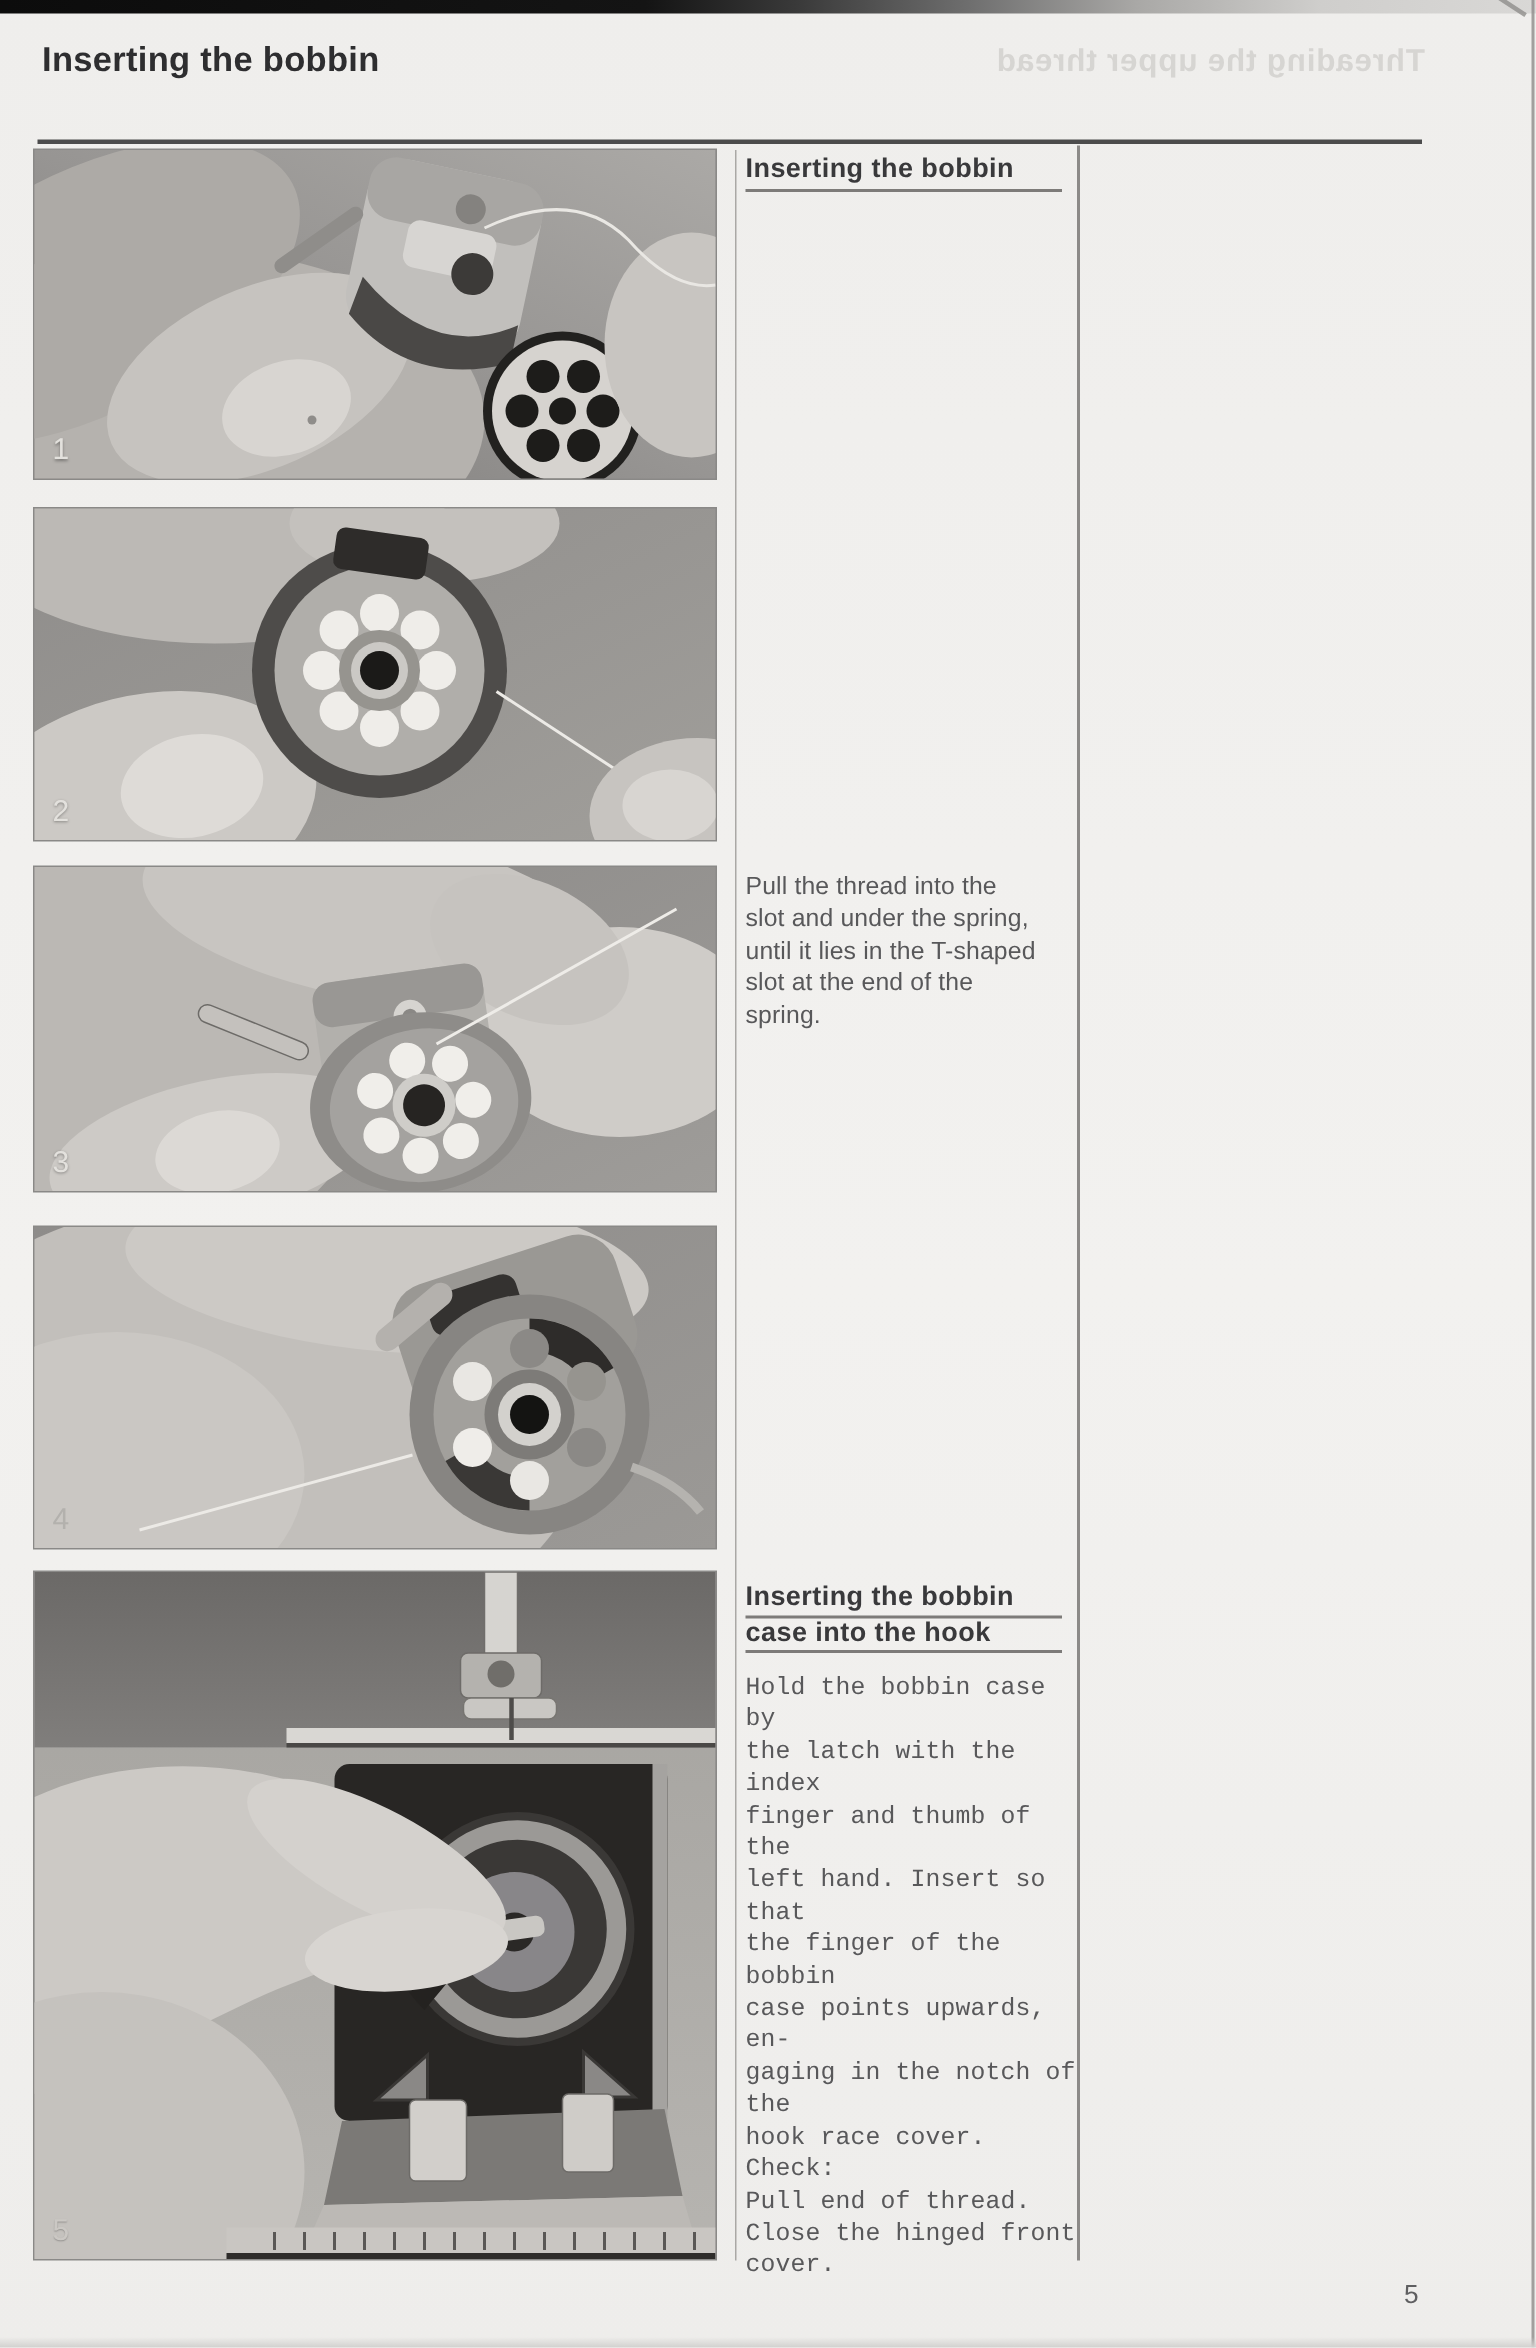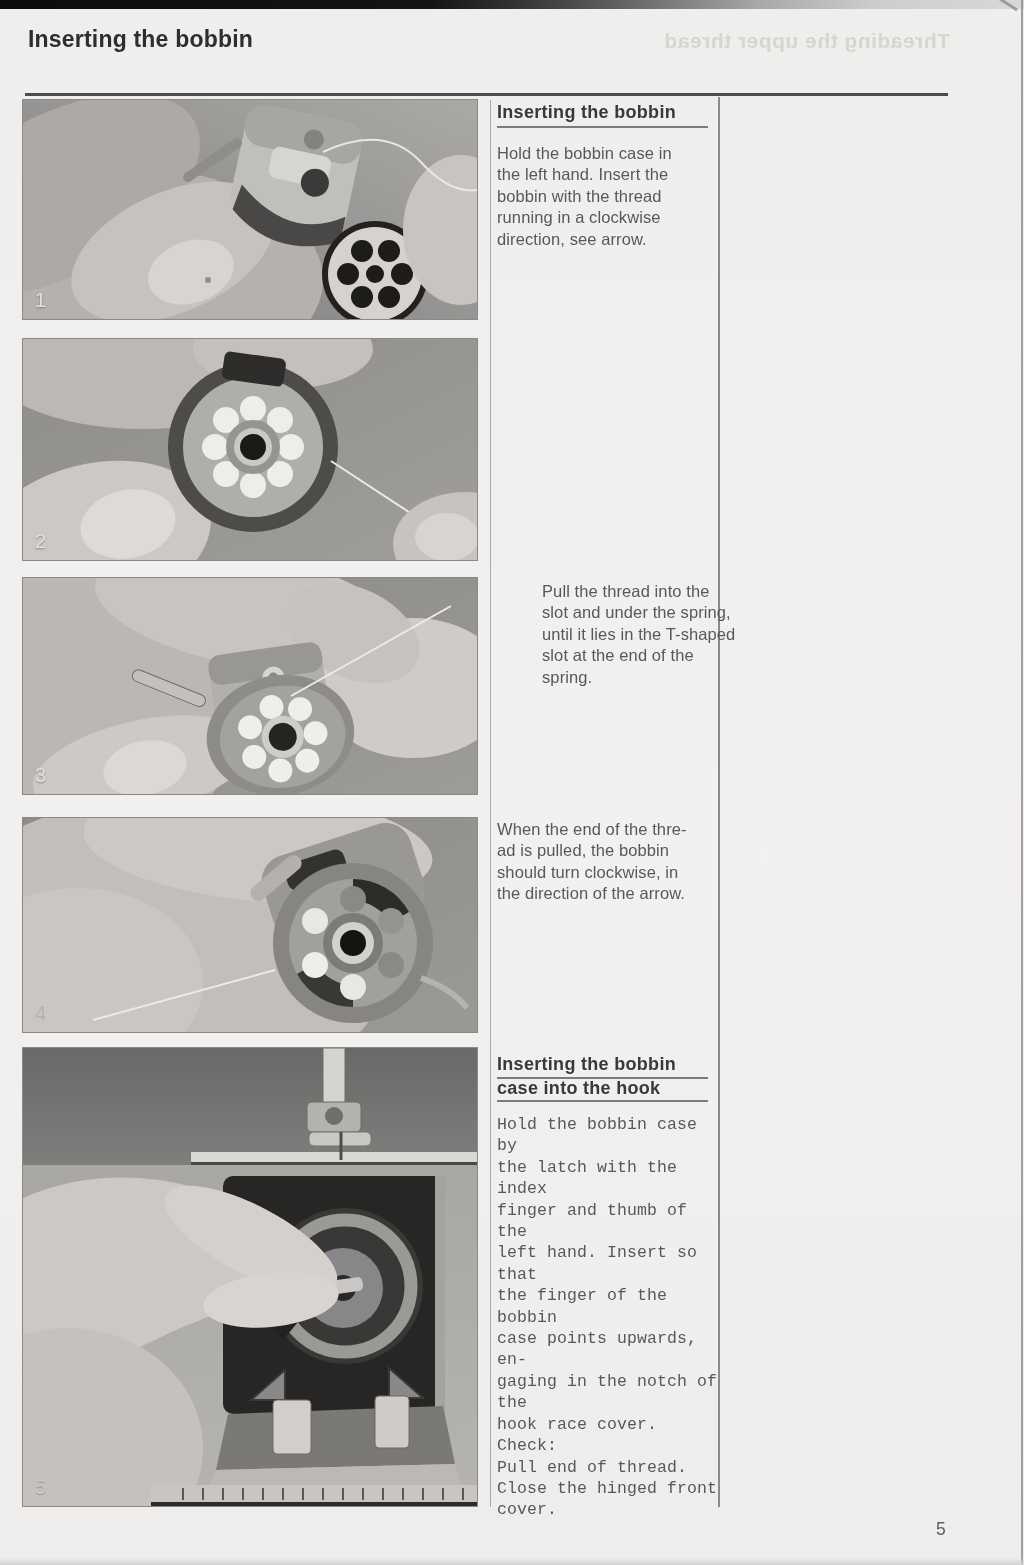--- a/index.html
+++ b/index.html
@@ -294,11 +294,6 @@
   <div class="col-head h1">Inserting the bobbin</div>
   <div class="head-rule r1"></div>
 
-  <div class="step-text t1">Hold the bobbin case in
-the left hand. Insert the
-bobbin with the thread
-running in a clockwise
-direction, see arrow.</div>
   <div class="step-text t3">Pull the thread into the
 slot and under the spring,
 until it lies in the T-shaped

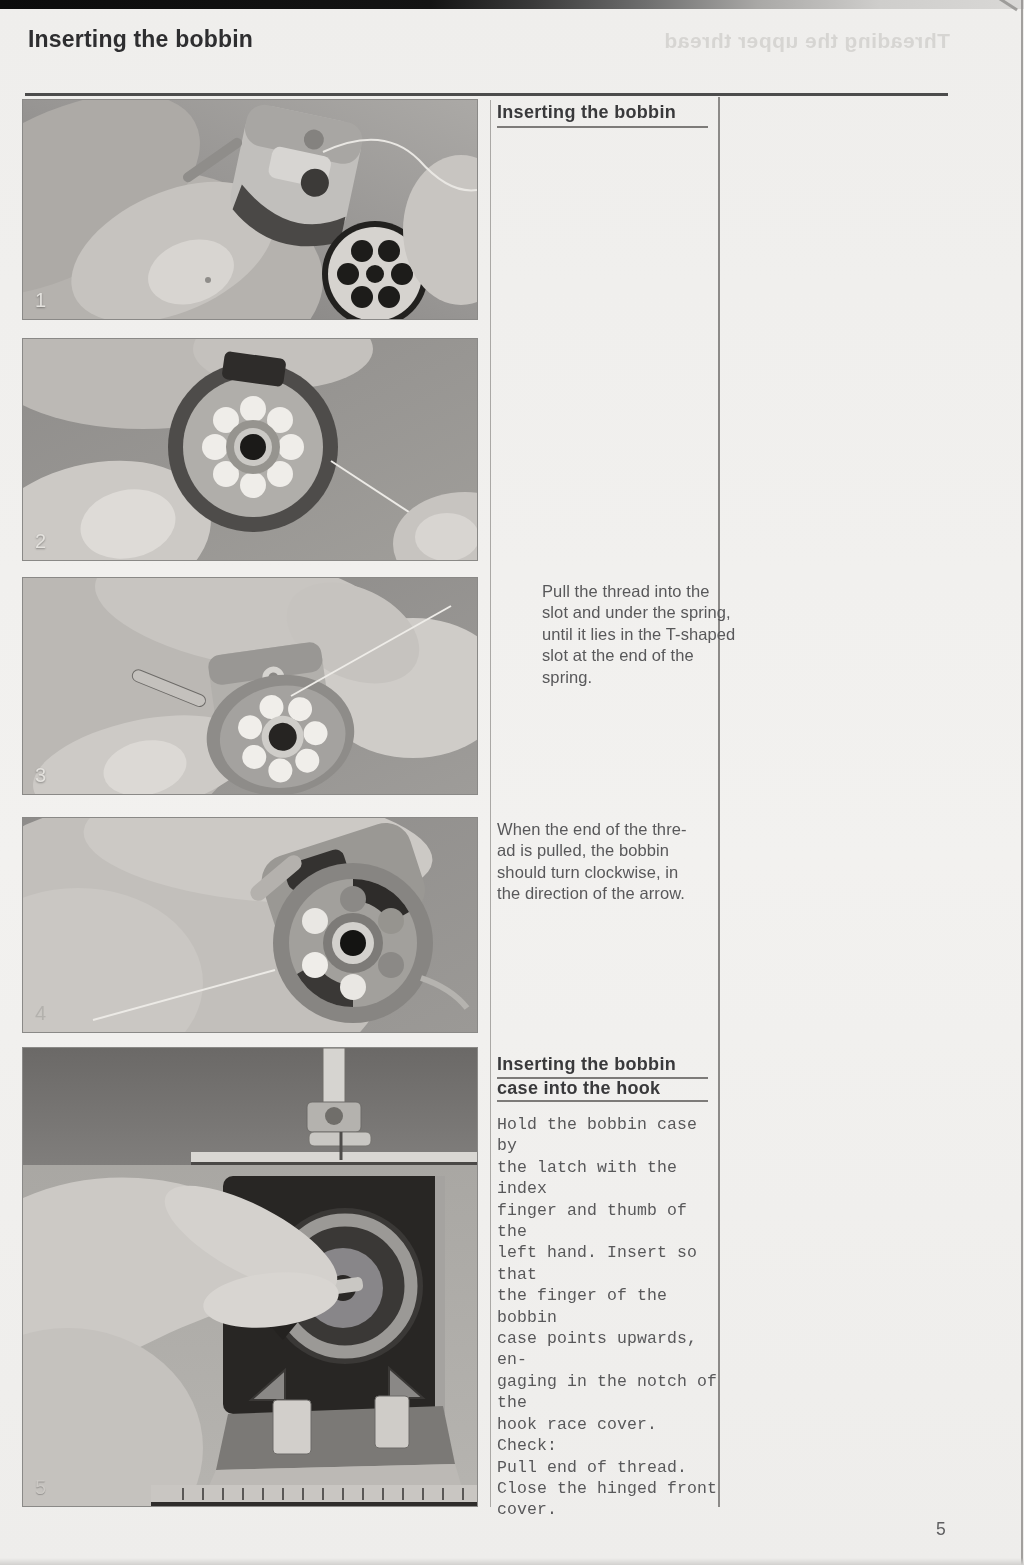--- a/index.html
+++ b/index.html
@@ -46,7 +46,7 @@
   .r1  { top:126px; }
   .t1  { top:143px; }
   .t2  { top:346px; }
-  .t3  { top:581px;margin-left:45px; }
+  .t3  { top:581px; }
   .t4  { top:819px; }
   .h2a { top:1054px; }
   .r2a { top:1077px; }

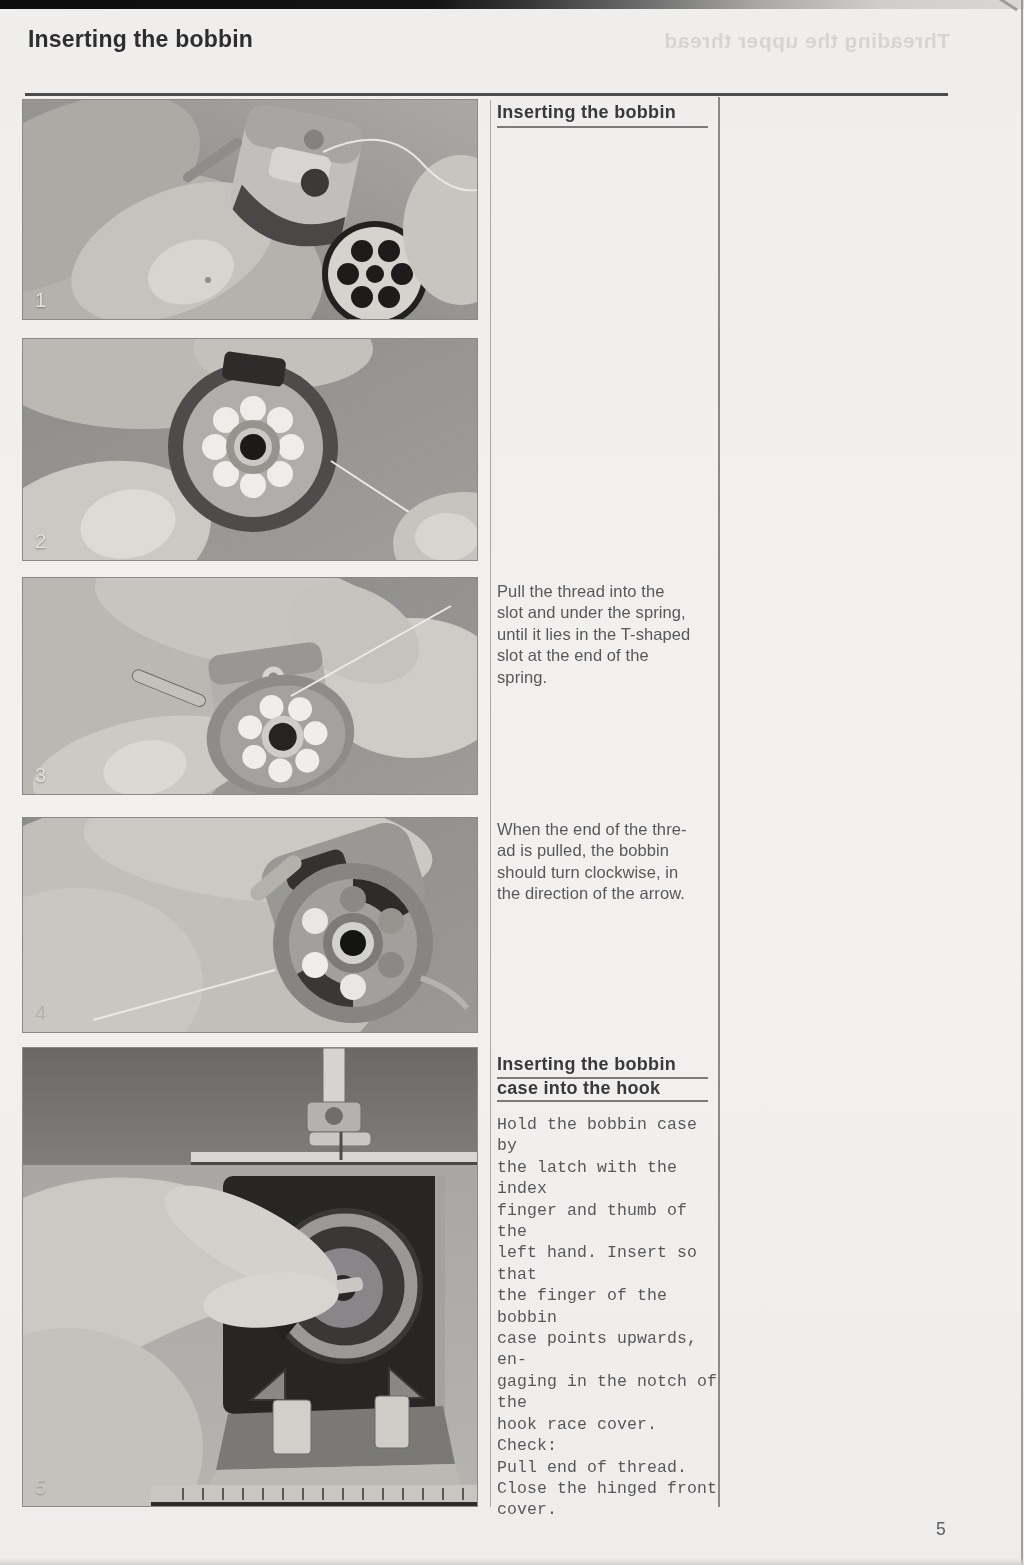--- a/index.html
+++ b/index.html
@@ -299,10 +299,6 @@
 until it lies in the T-shaped
 slot at the end of the
 spring.</div>
-  <div class="step-text t4">When the end of the thre-
-ad is pulled, the bobbin
-should turn clockwise, in
-the direction of the arrow.</div>
 
   <div class="col-head h2a">Inserting the bobbin</div>
   <div class="head-rule r2a"></div>

